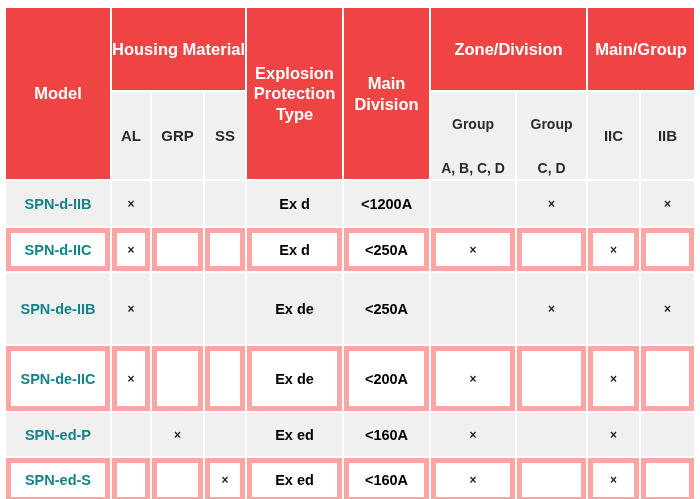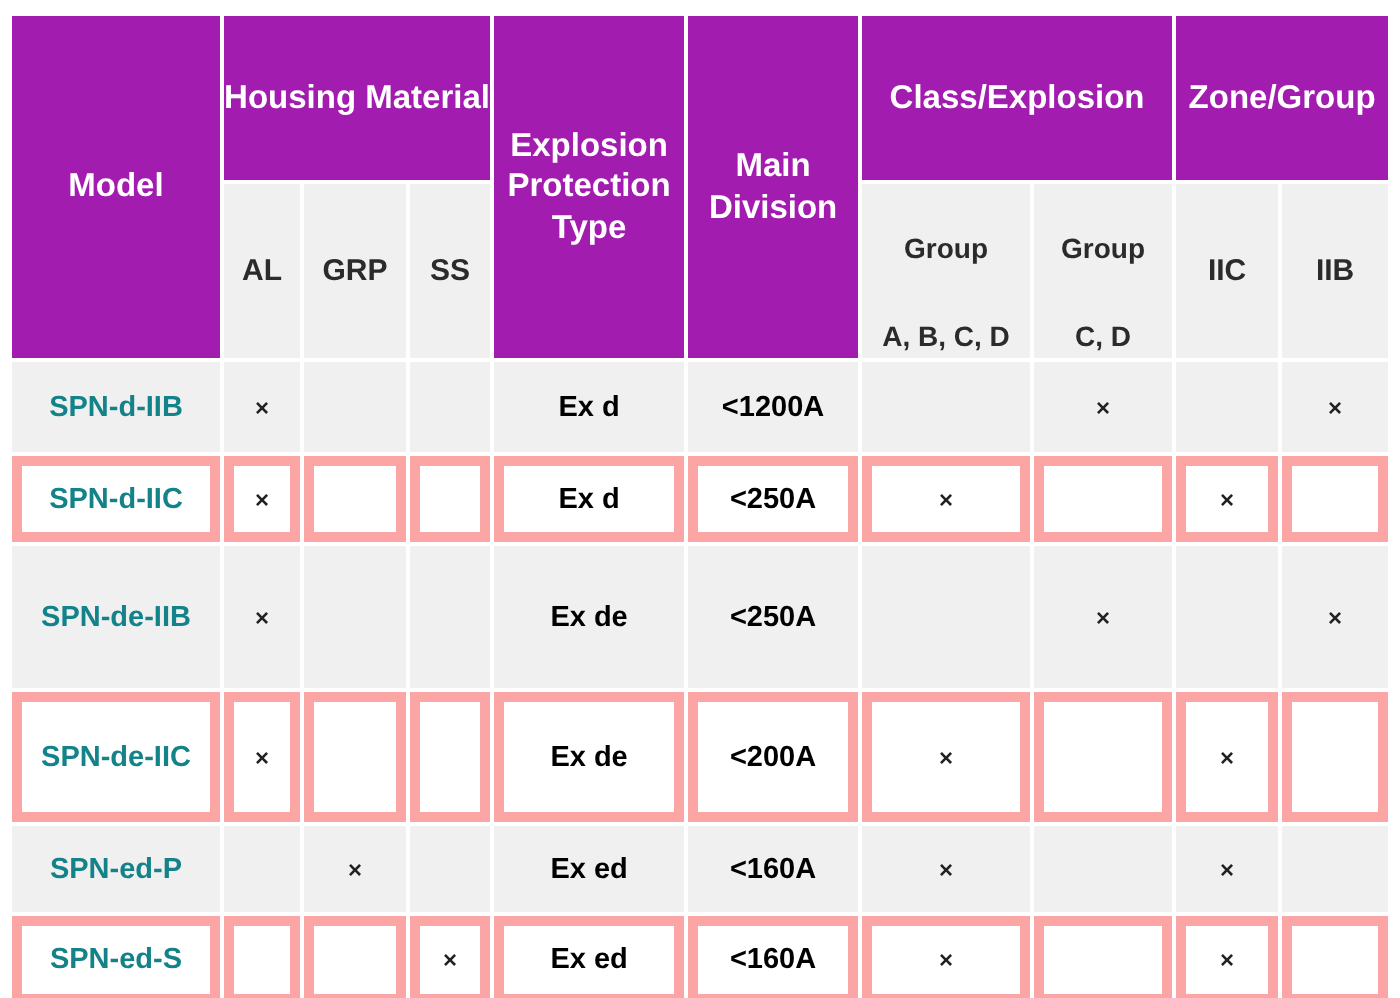--- a/index.html
+++ b/index.html
@@ -30,7 +30,7 @@
     overflow: hidden;
   }
   th.teal {
-    background: #a21caf;
+    background: #ef4444;
     color: #ffffff;
     font-weight: bold;
     font-size: 16.5px;

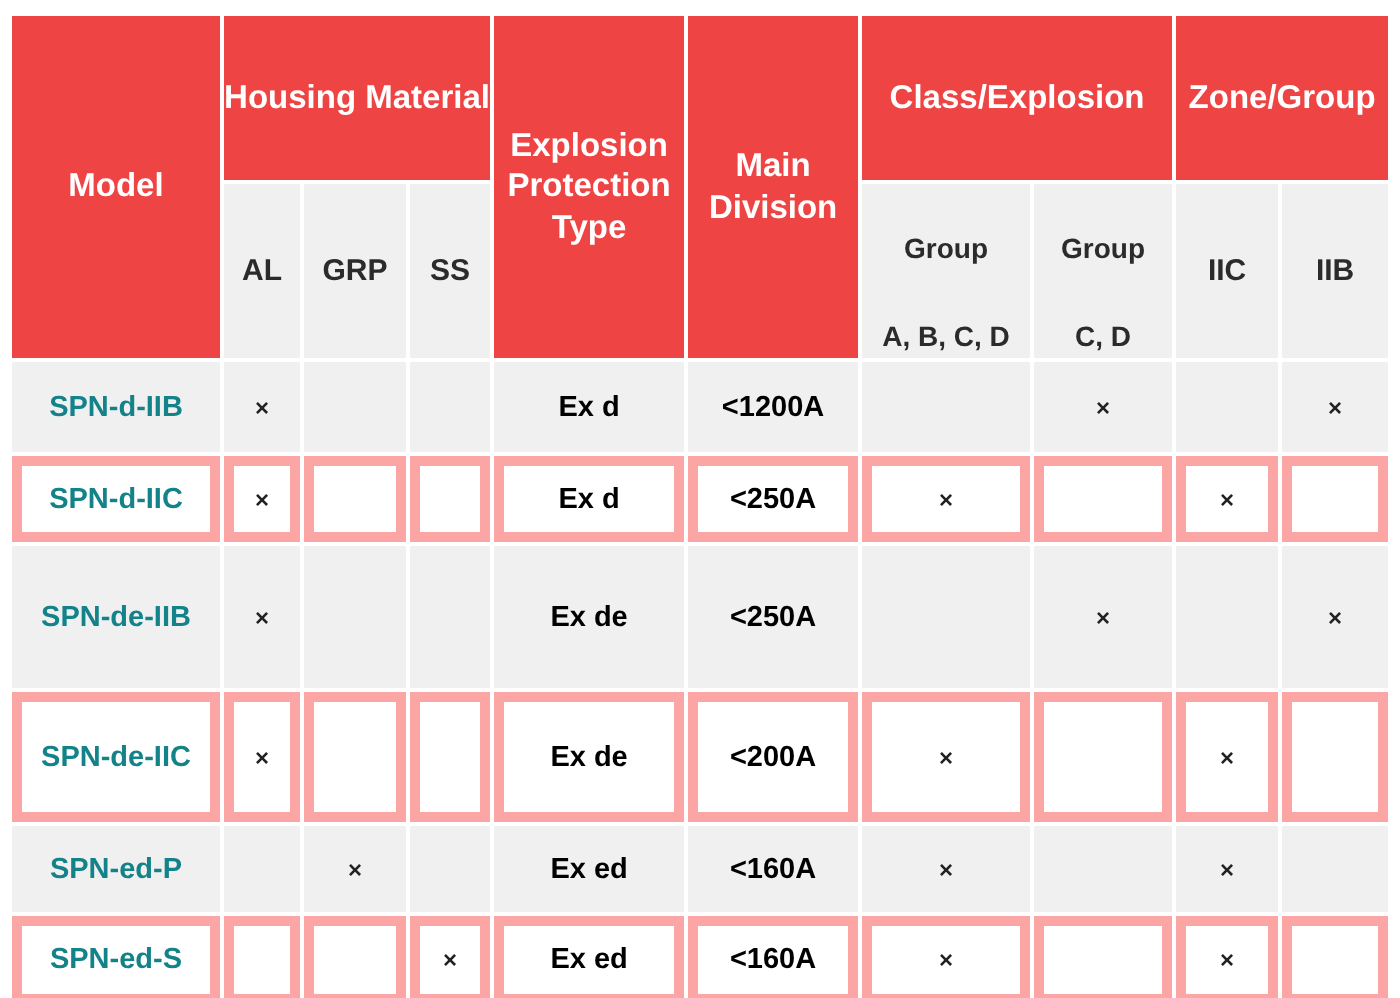--- a/index.html
+++ b/index.html
@@ -91,7 +91,7 @@
       <th class="teal" colspan="3">Housing Material</th>
       <th class="teal" rowspan="2">Explosion Protection Type</th>
       <th class="teal" rowspan="2">Main Division</th>
-      <th class="teal" colspan="2">Class/Explosion</th>
+      <th class="teal" colspan="2">Zone/Division</th>
       <th class="teal" colspan="2">Zone/Group</th>
     </tr>
     <tr style="height:74px">

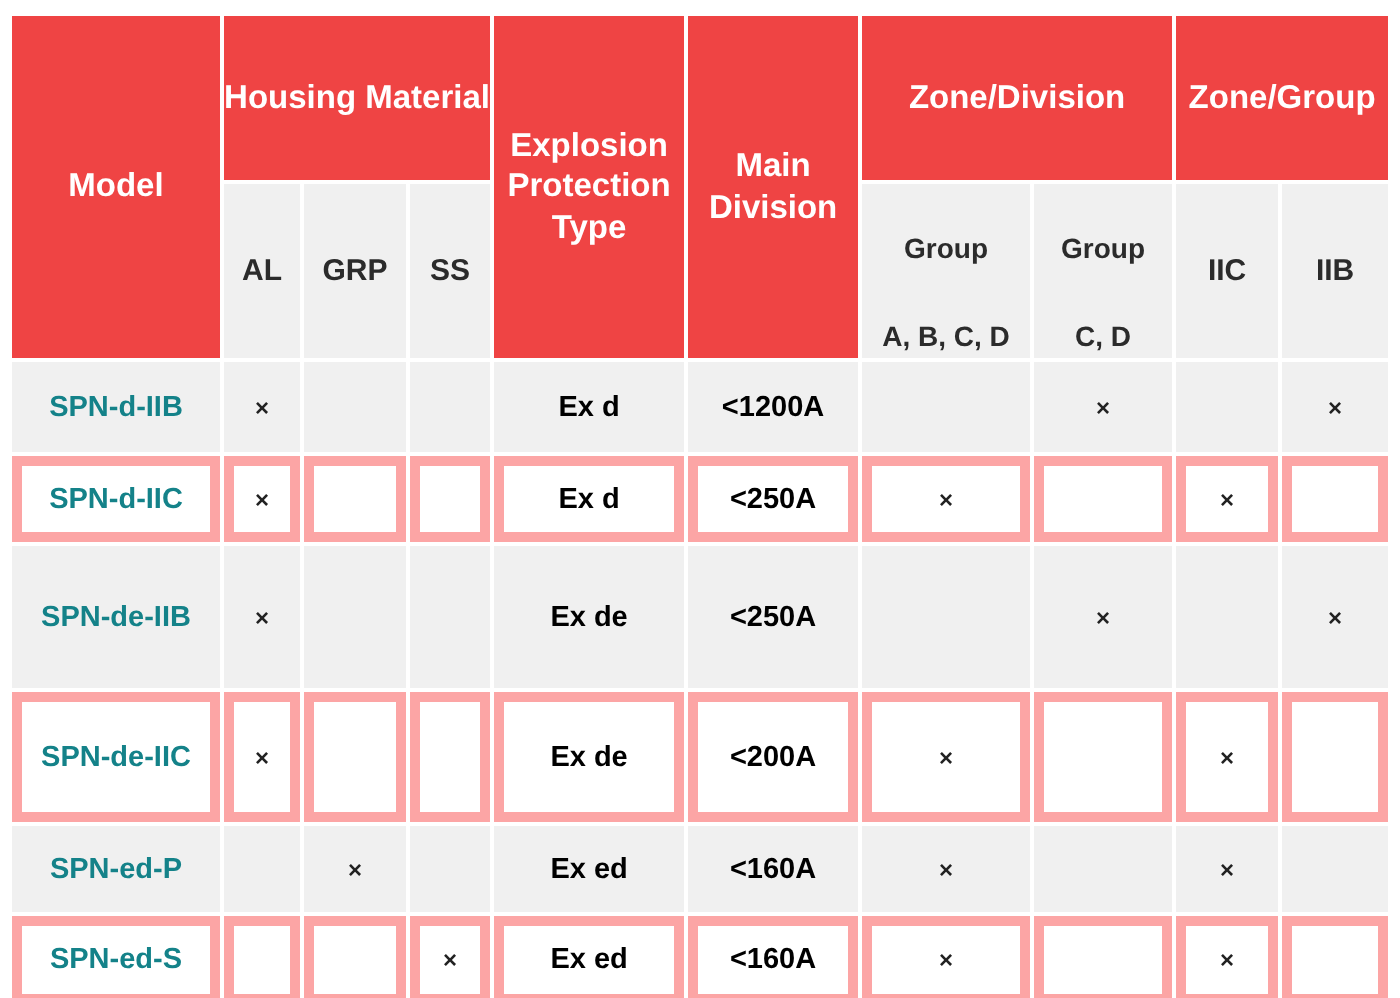--- a/index.html
+++ b/index.html
@@ -92,7 +92,7 @@
       <th class="teal" rowspan="2">Explosion Protection Type</th>
       <th class="teal" rowspan="2">Main Division</th>
       <th class="teal" colspan="2">Zone/Division</th>
-      <th class="teal" colspan="2">Zone/Group</th>
+      <th class="teal" colspan="2">Main/Group</th>
     </tr>
     <tr style="height:74px">
       <th class="sub">AL</th>

